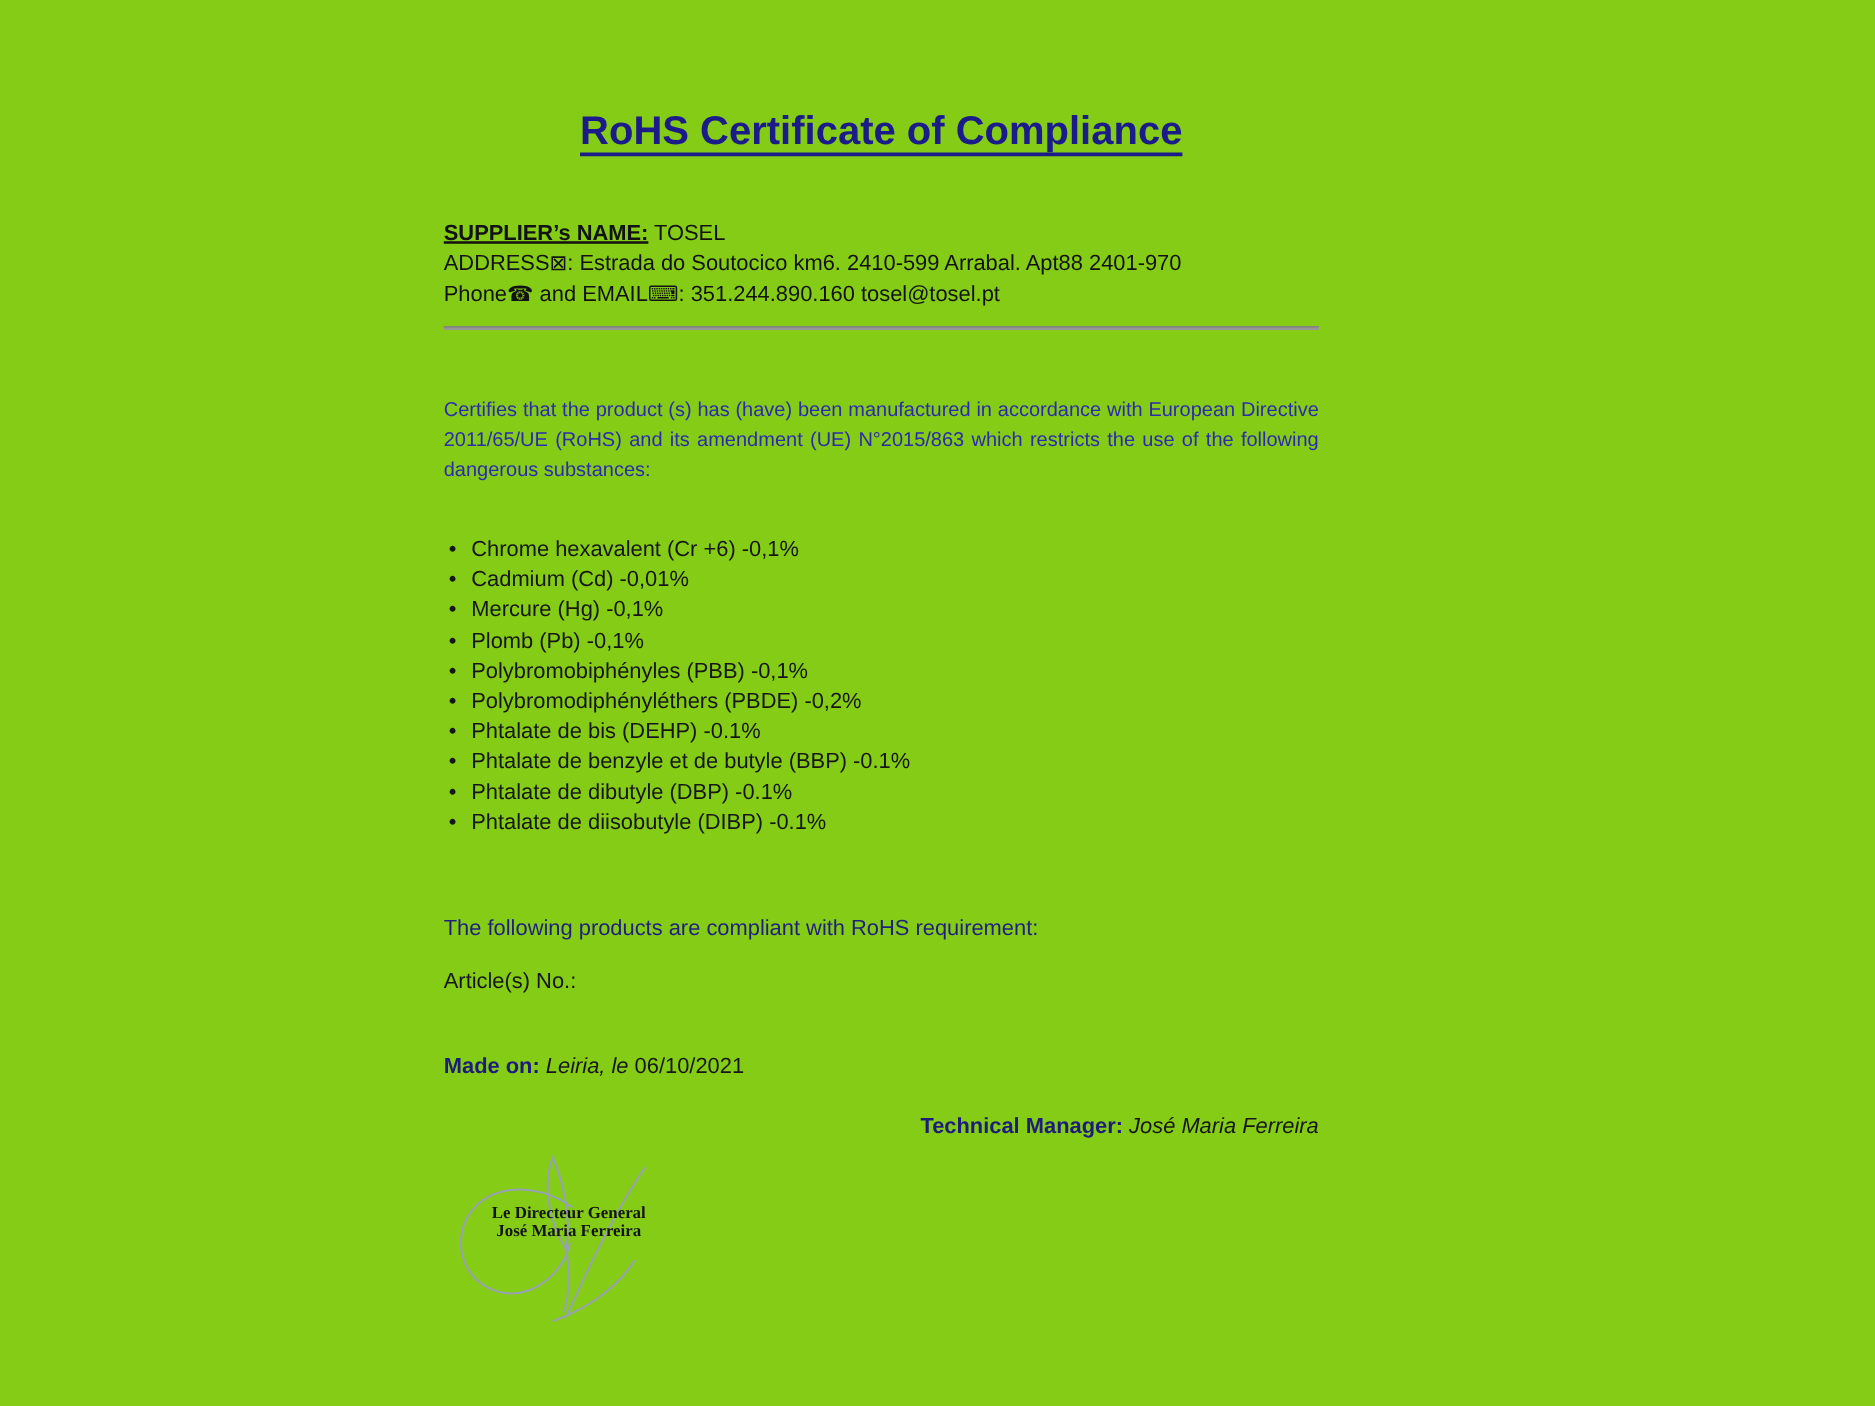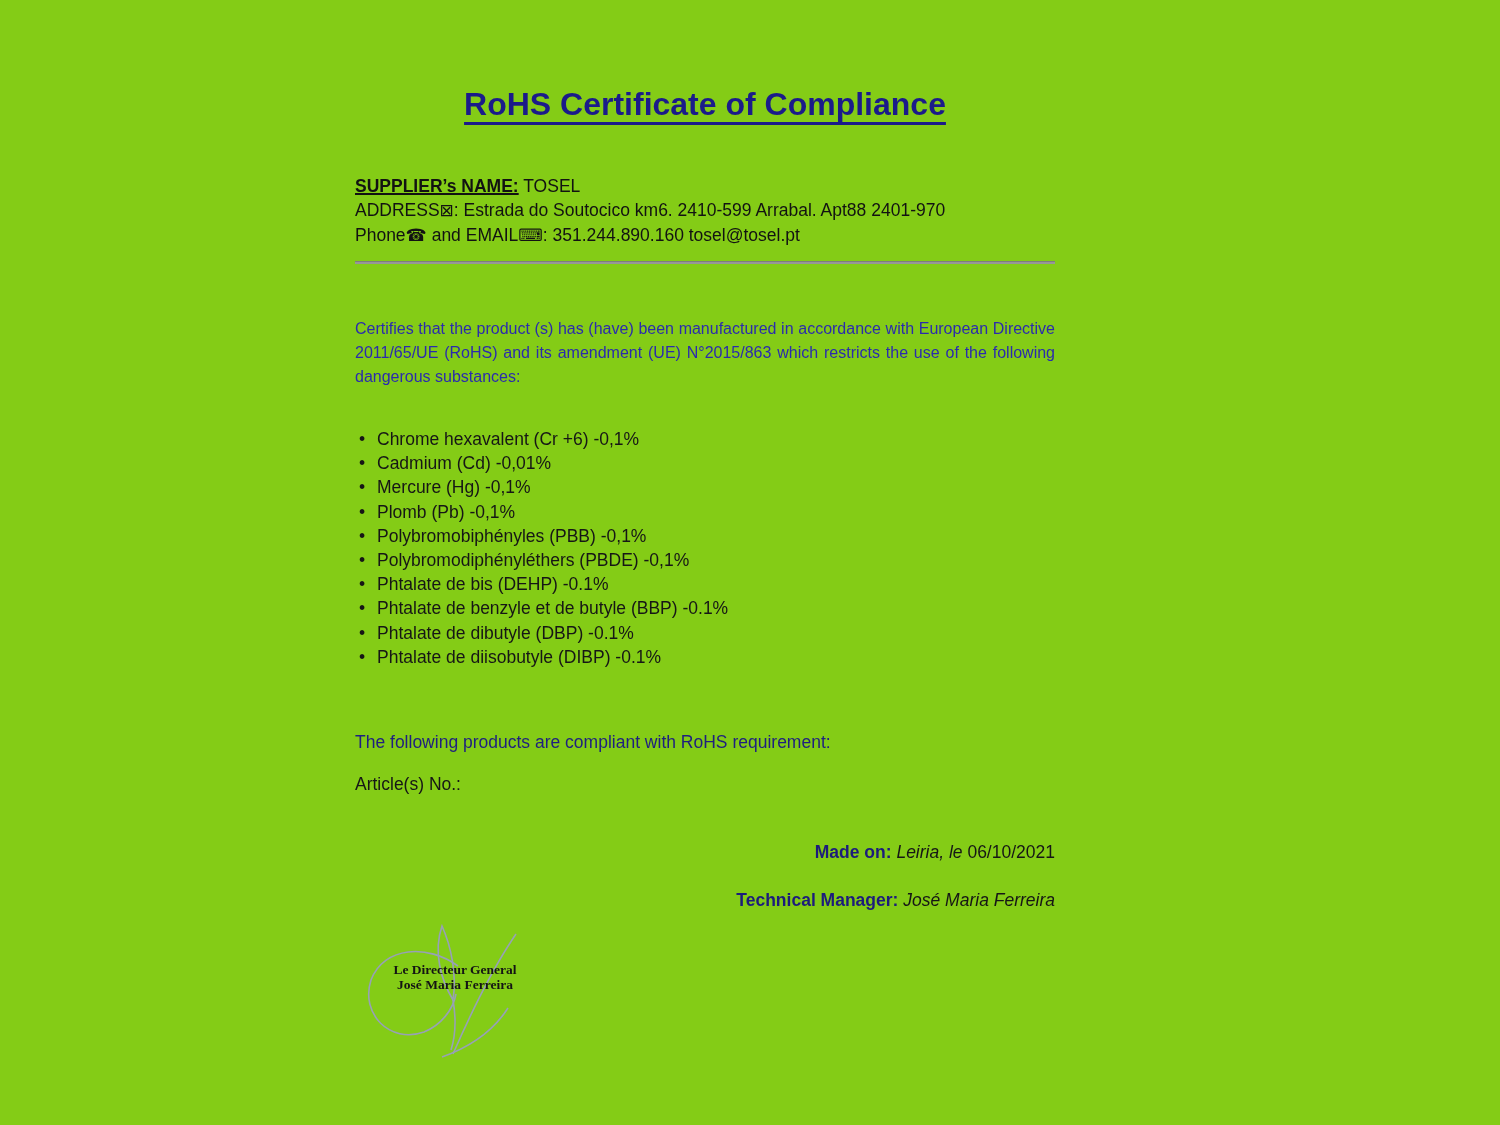--- a/index.html
+++ b/index.html
@@ -115,7 +115,7 @@
       <li>Mercure (Hg) -0,1%</li>
       <li>Plomb (Pb) -0,1%</li>
       <li>Polybromobiphényles (PBB) -0,1%</li>
-      <li>Polybromodiphényléthers (PBDE) -0,1%</li>
+      <li>Polybromodiphényléthers (PBDE) -0,2%</li>
       <li>Phtalate de bis (DEHP) -0.1%</li>
       <li>Phtalate de benzyle et de butyle (BBP) -0.1%</li>
       <li>Phtalate de dibutyle (DBP) -0.1%</li>

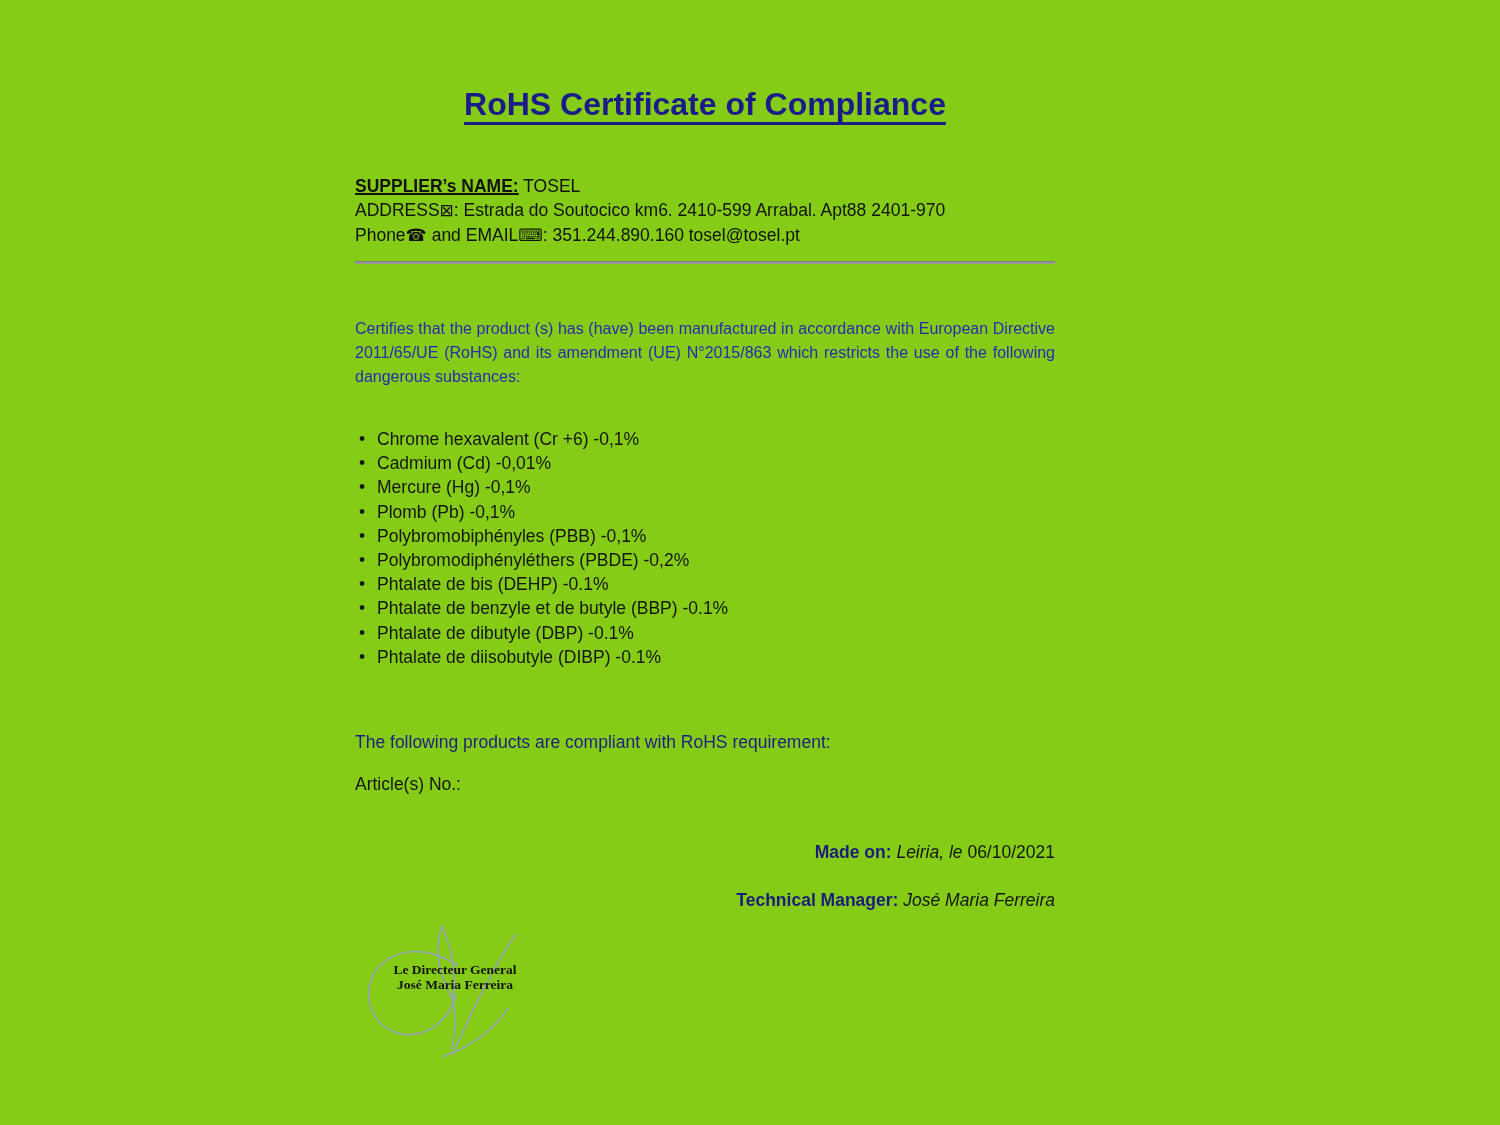--- a/index.html
+++ b/index.html
@@ -69,7 +69,7 @@
   .article    { left: 355px; top: 774px; width: 700px; font-size: 17.5px; color: #161616; }
 
   .made-on, .manager { left: 355px; width: 700px; font-size: 17.5px; color: #161616; }
-  .made-on { top: 842px; text-align: right; }
+  .made-on { top: 842px; }
   .manager { top: 890px; text-align: right; }
   .navy-bold { font-weight: 700; color: #1c1c7c; }
   .italic { font-style: italic; }

